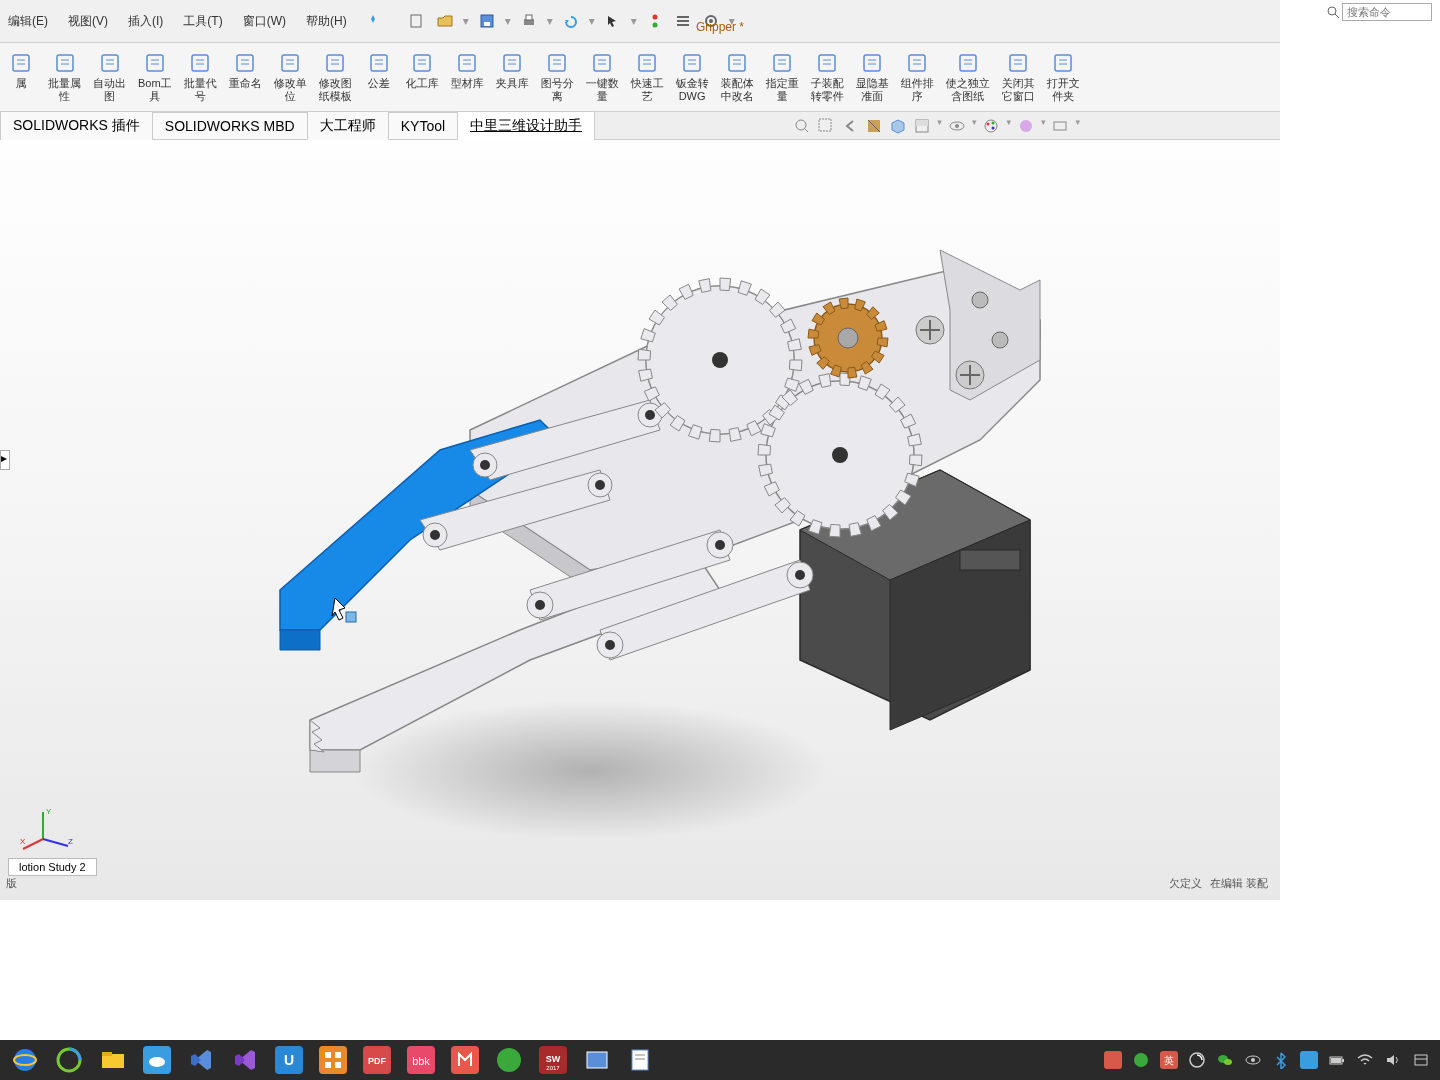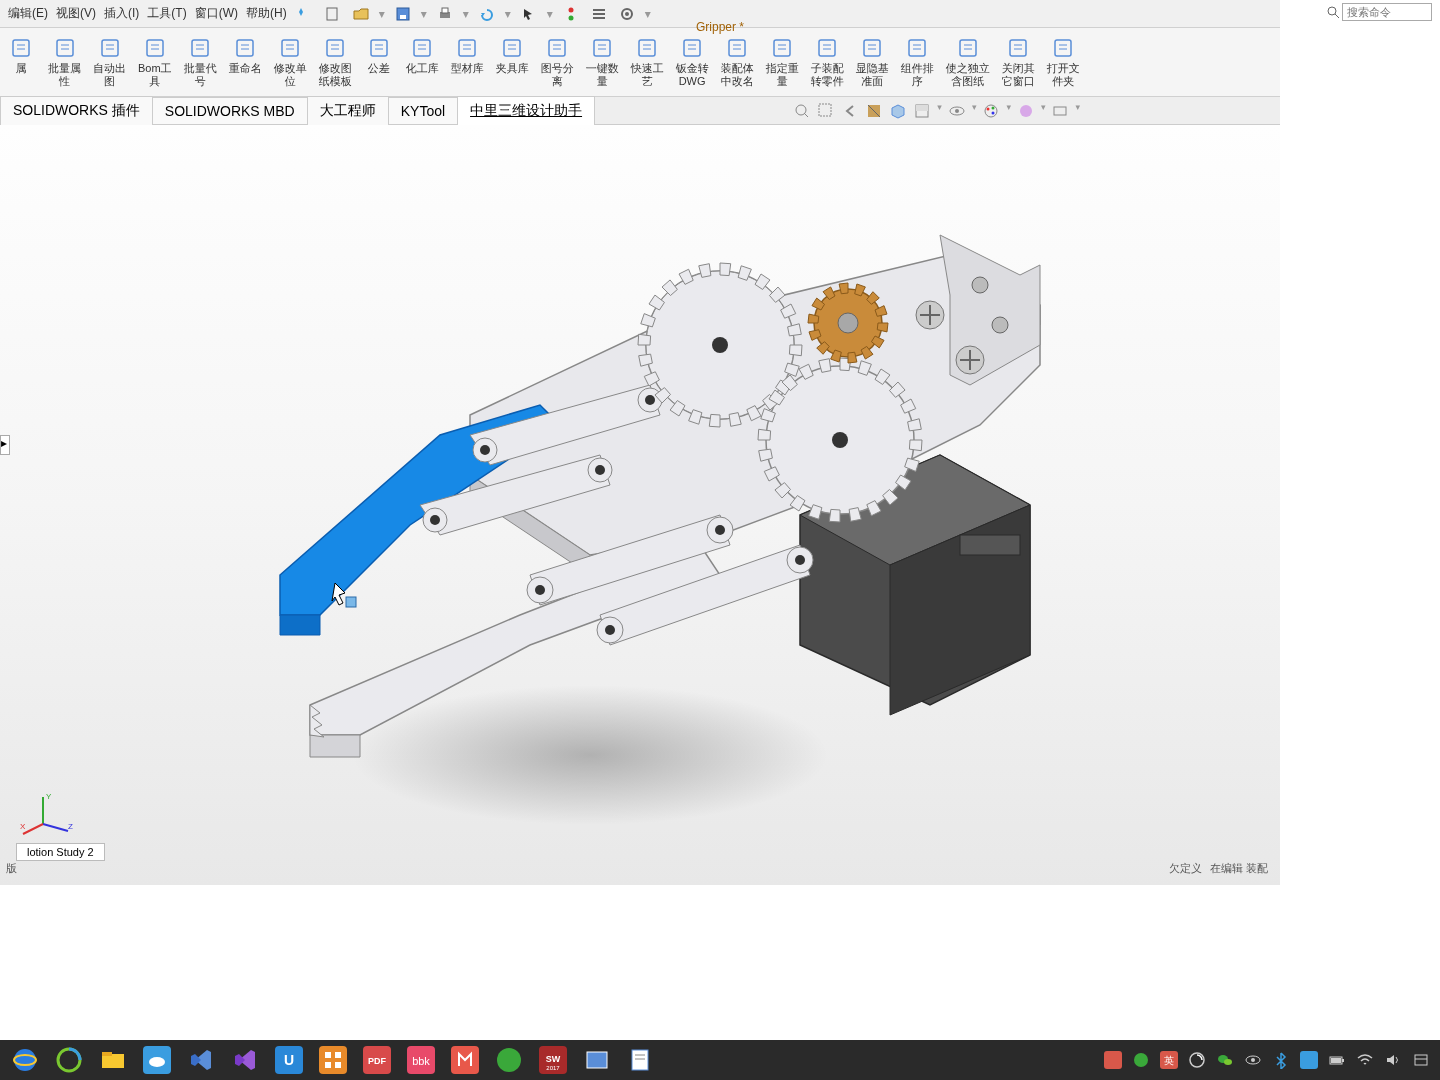--- a/index.html
+++ b/index.html
@@ -5,7 +5,7 @@
 * { margin: 0; padding: 0; box-sizing: border-box; }
 body { font-family: "Microsoft YaHei", Arial, sans-serif; font-size: 12px; background: #fff; overflow: hidden; width: 1280px; height: 960px; }
 
-.menubar { height: 28px; background: #f0f0f0; display: flex; align-items: center; padding: 0 4px; border-bottom: 1px solid #d0d0d0; }
+.menubar { height: 43px; background: #f0f0f0; display: flex; align-items: center; padding: 0 4px; gap: 12px; border-bottom: 1px solid #d0d0d0; }
 .menu-item { padding: 2px 4px; cursor: pointer; color: #333; }
 .qat { display: flex; align-items: center; gap: 8px; margin-left: 12px; }
 .qat-icon { width: 20px; height: 20px; display: flex; align-items: center; justify-content: center; cursor: pointer; }

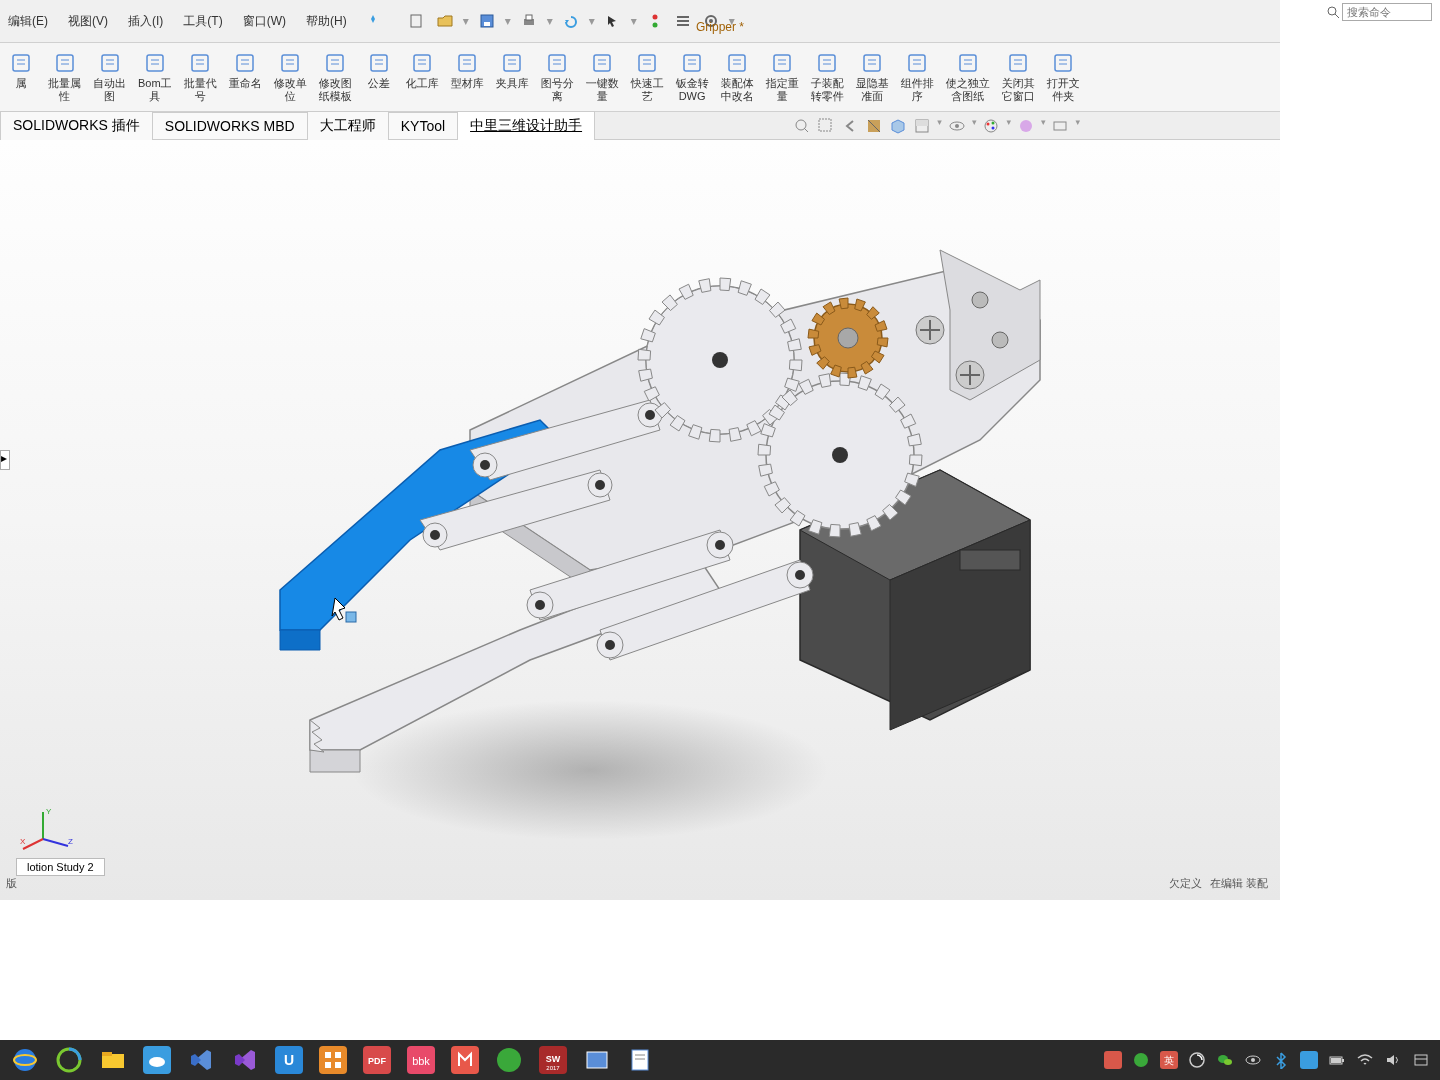--- a/index.html
+++ b/index.html
@@ -32,7 +32,7 @@
 
 .triad { position: absolute; left: 18px; bottom: 46px; width: 60px; height: 50px; }
 
-.bottom-tabs { position: absolute; bottom: 24px; left: 16px; background: #efefef; display: flex; }
+.bottom-tabs { position: absolute; bottom: 24px; left: 8px; background: #efefef; display: flex; }
 .btab { padding: 2px 10px; border: 1px solid #bbb; background: #f5f5f5; font-size: 11px; }
 .btab.active { background: #fff; }
 

